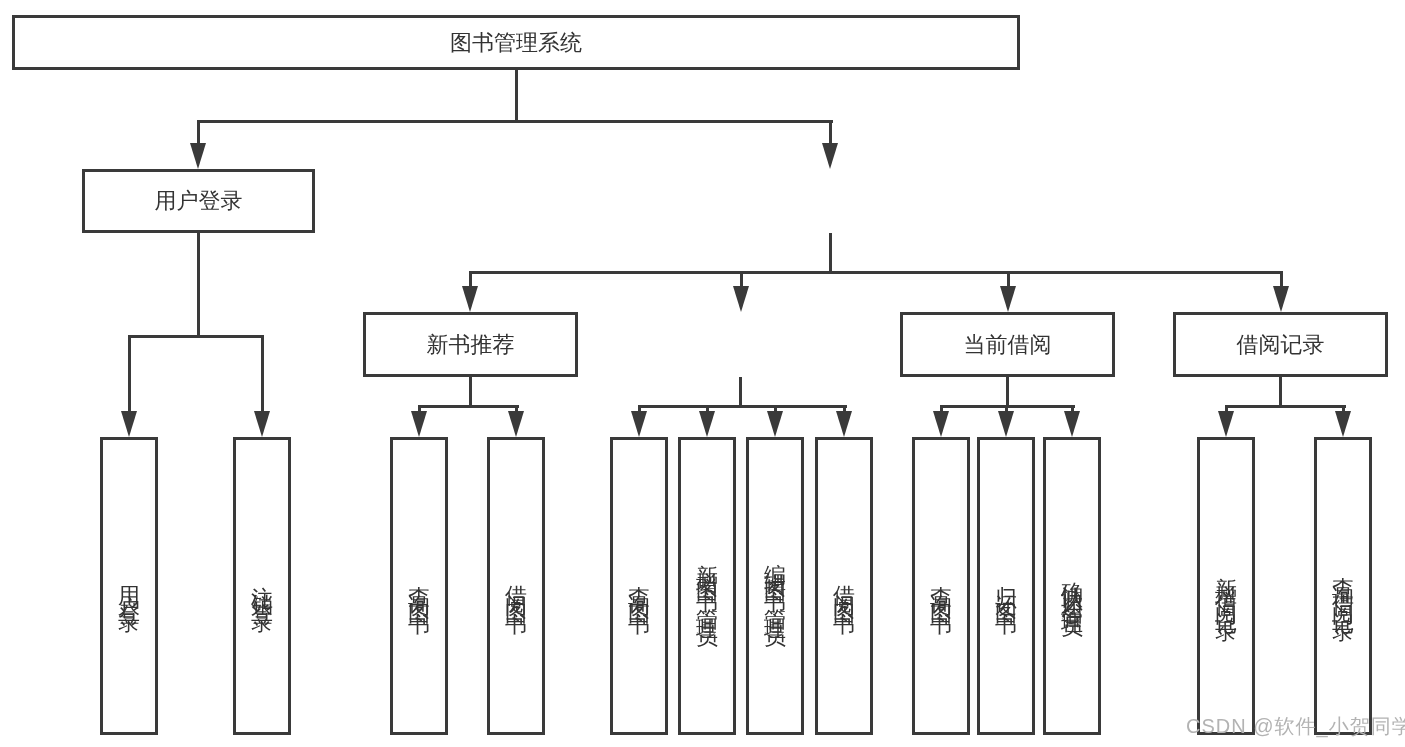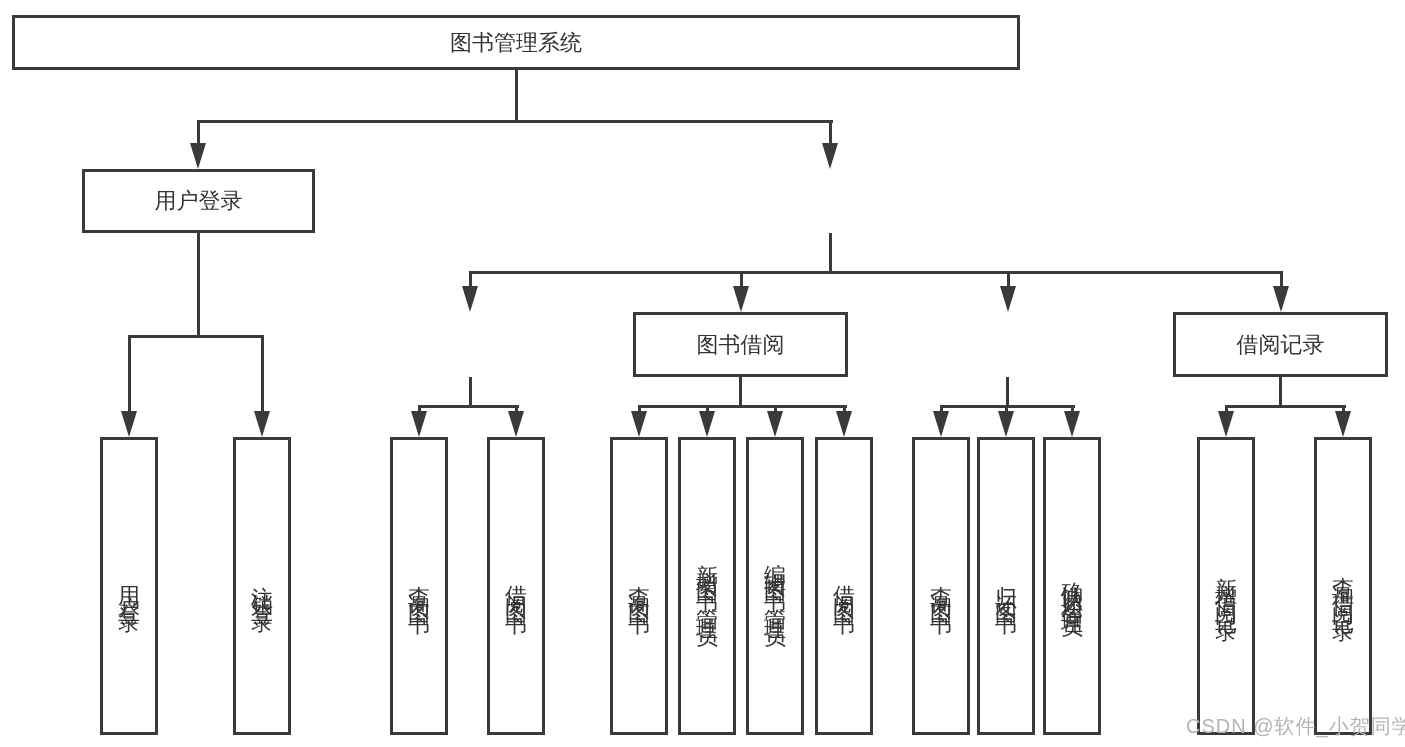--- a/index.html
+++ b/index.html
@@ -66,6 +66,9 @@
     <span>用户登录</span>
   </div>
 
+  <div class="box" style="left:363px;top:312px;width:215px;height:65px">
+    <span>新书推荐</span>
+  </div>
   <div class="box" style="left:633px;top:312px;width:215px;height:65px">
     <span>图书借阅</span>
   </div>

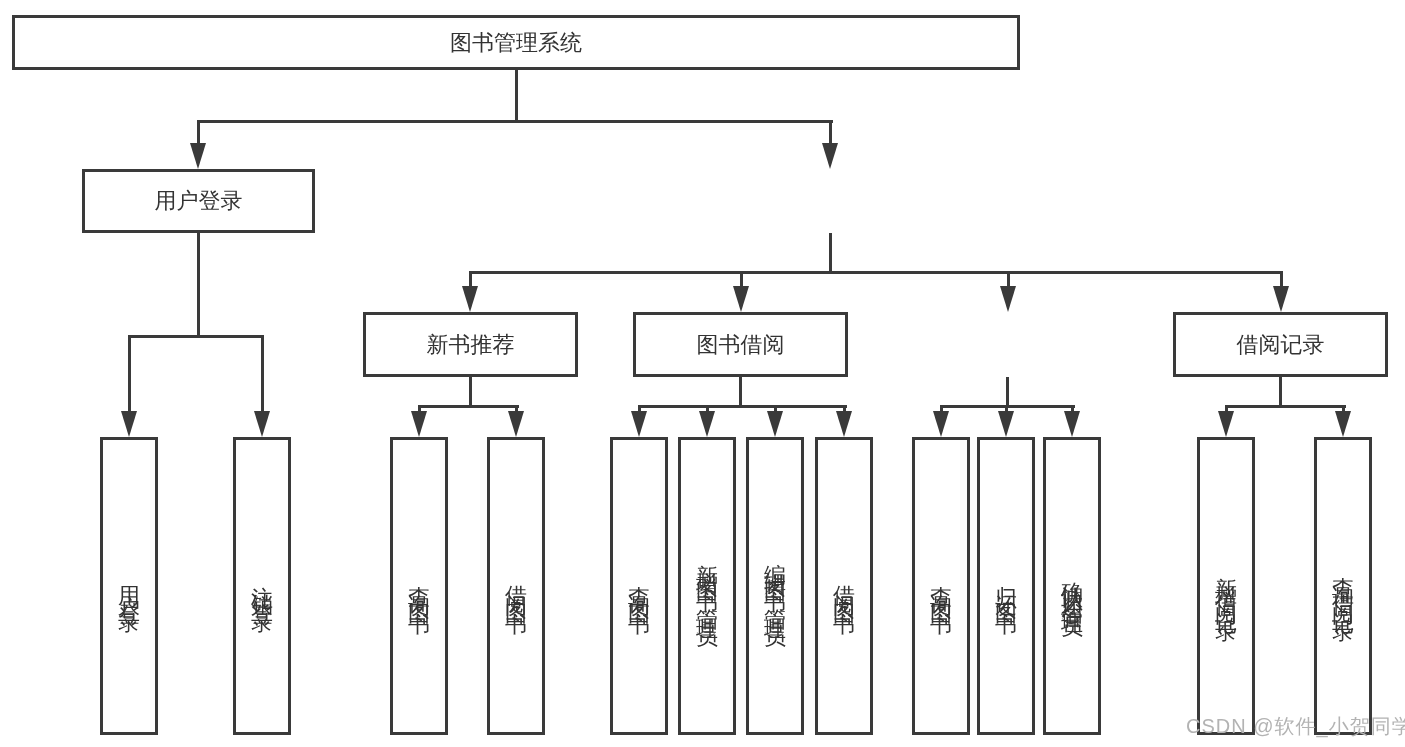--- a/index.html
+++ b/index.html
@@ -68,9 +68,6 @@
 
   <div class="box" style="left:363px;top:312px;width:215px;height:65px">
     <span>新书推荐</span>
-  </div>
-  <div class="box" style="left:633px;top:312px;width:215px;height:65px">
-    <span>图书借阅</span>
   </div>
   <div class="box" style="left:1173px;top:312px;width:215px;height:65px">
     <span>借阅记录</span>

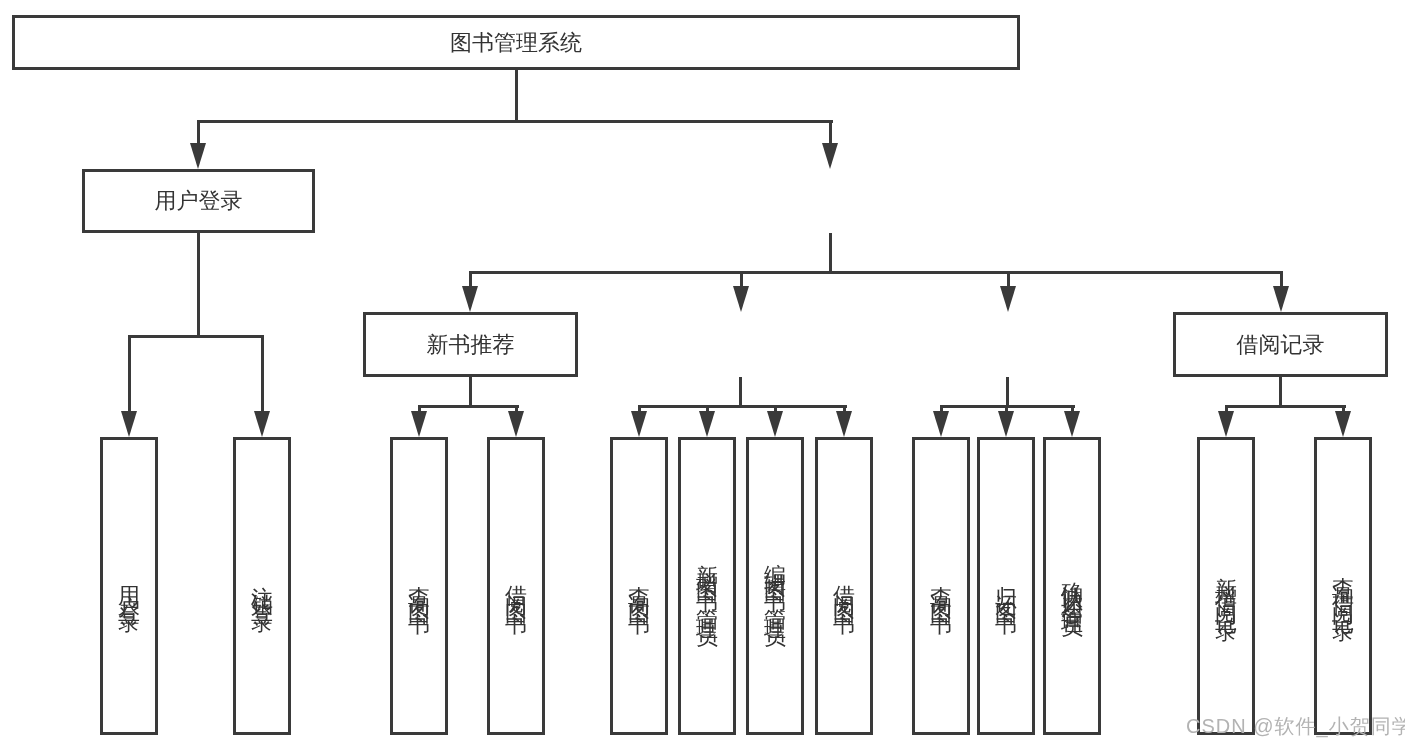--- a/index.html
+++ b/index.html
@@ -68,6 +68,9 @@
 
   <div class="box" style="left:363px;top:312px;width:215px;height:65px">
     <span>新书推荐</span>
+  </div>
+  <div class="box" style="left:900px;top:312px;width:215px;height:65px">
+    <span>当前借阅</span>
   </div>
   <div class="box" style="left:1173px;top:312px;width:215px;height:65px">
     <span>借阅记录</span>

